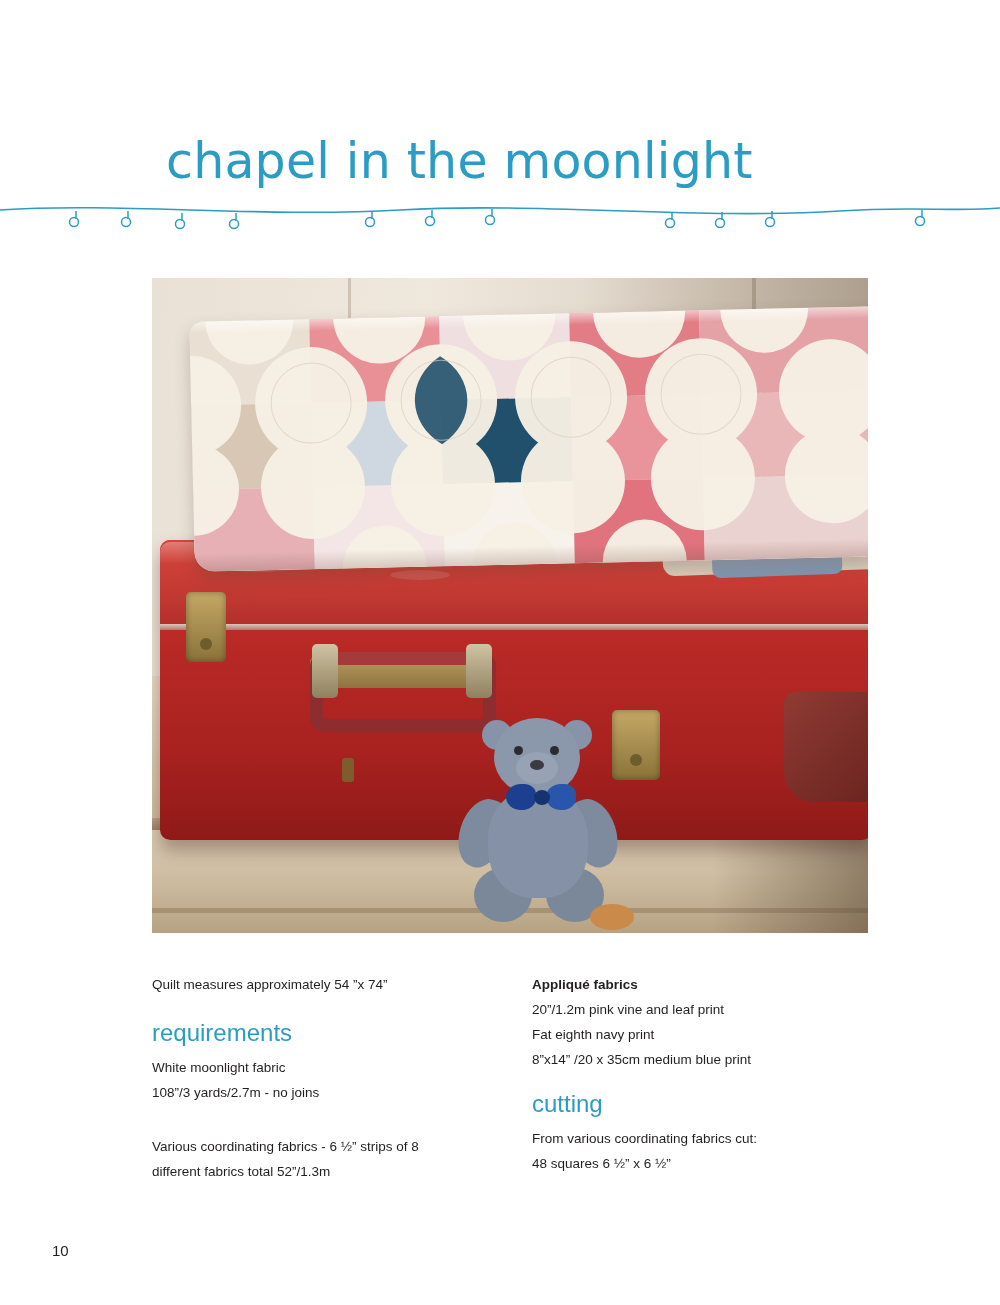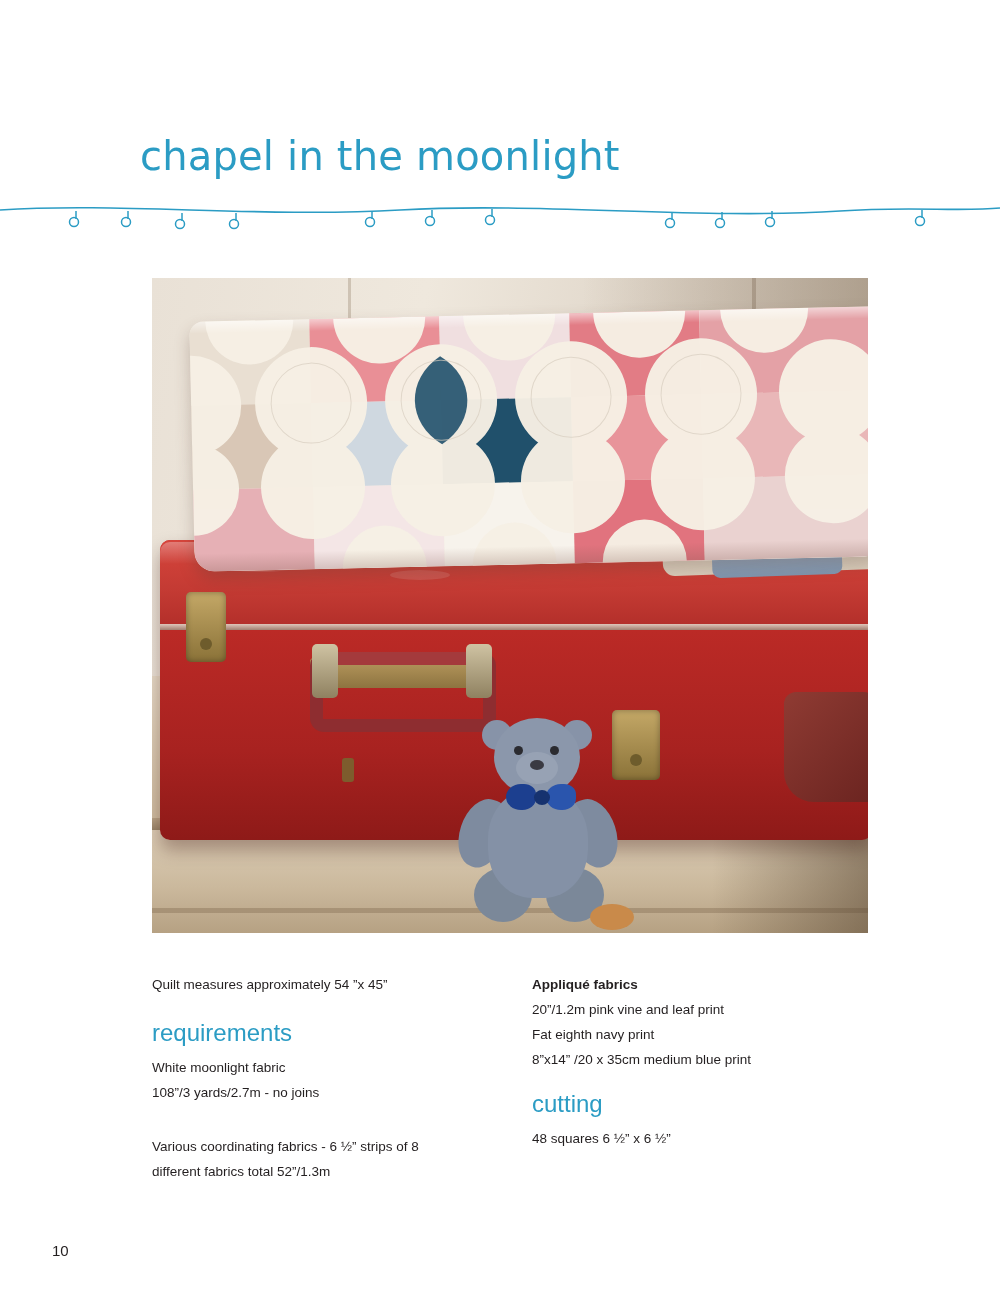--- a/index.html
+++ b/index.html
@@ -19,9 +19,9 @@
   
   .page-title {
     position: absolute;
-    left: 140px;
+    left: 166px;
     top: 133px;
-    font-size: 40px;
+    font-size: 49px;
     font-weight: 400;
     color: #2b9cc4;
     letter-spacing: 0.2px;

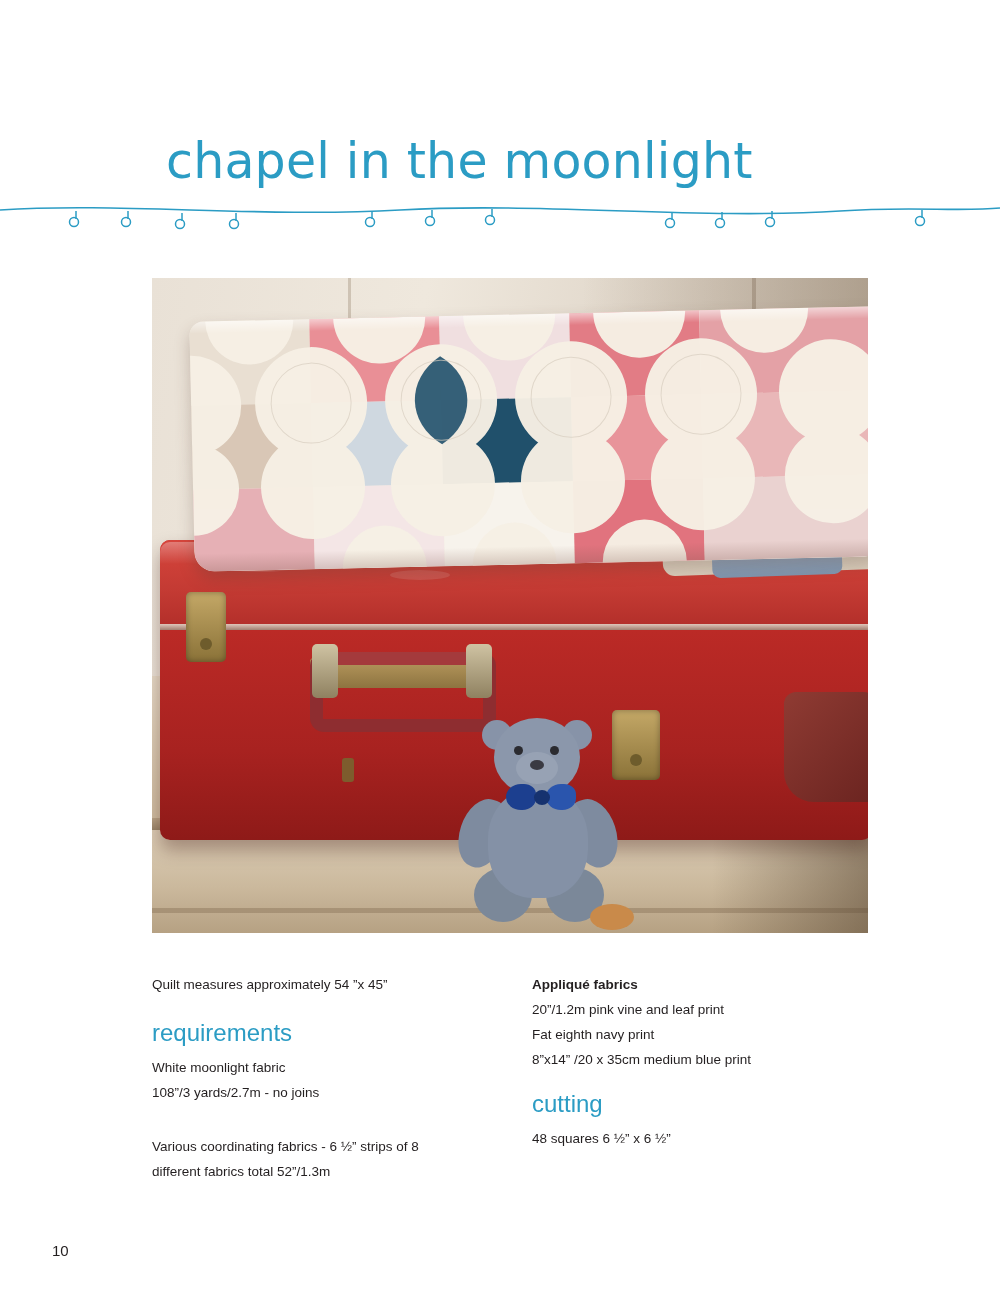--- a/index.html
+++ b/index.html
@@ -406,7 +406,7 @@
 </div>
 
 <div class="col-left">
-  <div class="body-line para">Quilt measures approximately  54 ”x 45”</div>
+  <div class="body-line para">Quilt measures approximately  54 ”x 74”</div>
 
   <div class="section-head first">requirements</div>
 

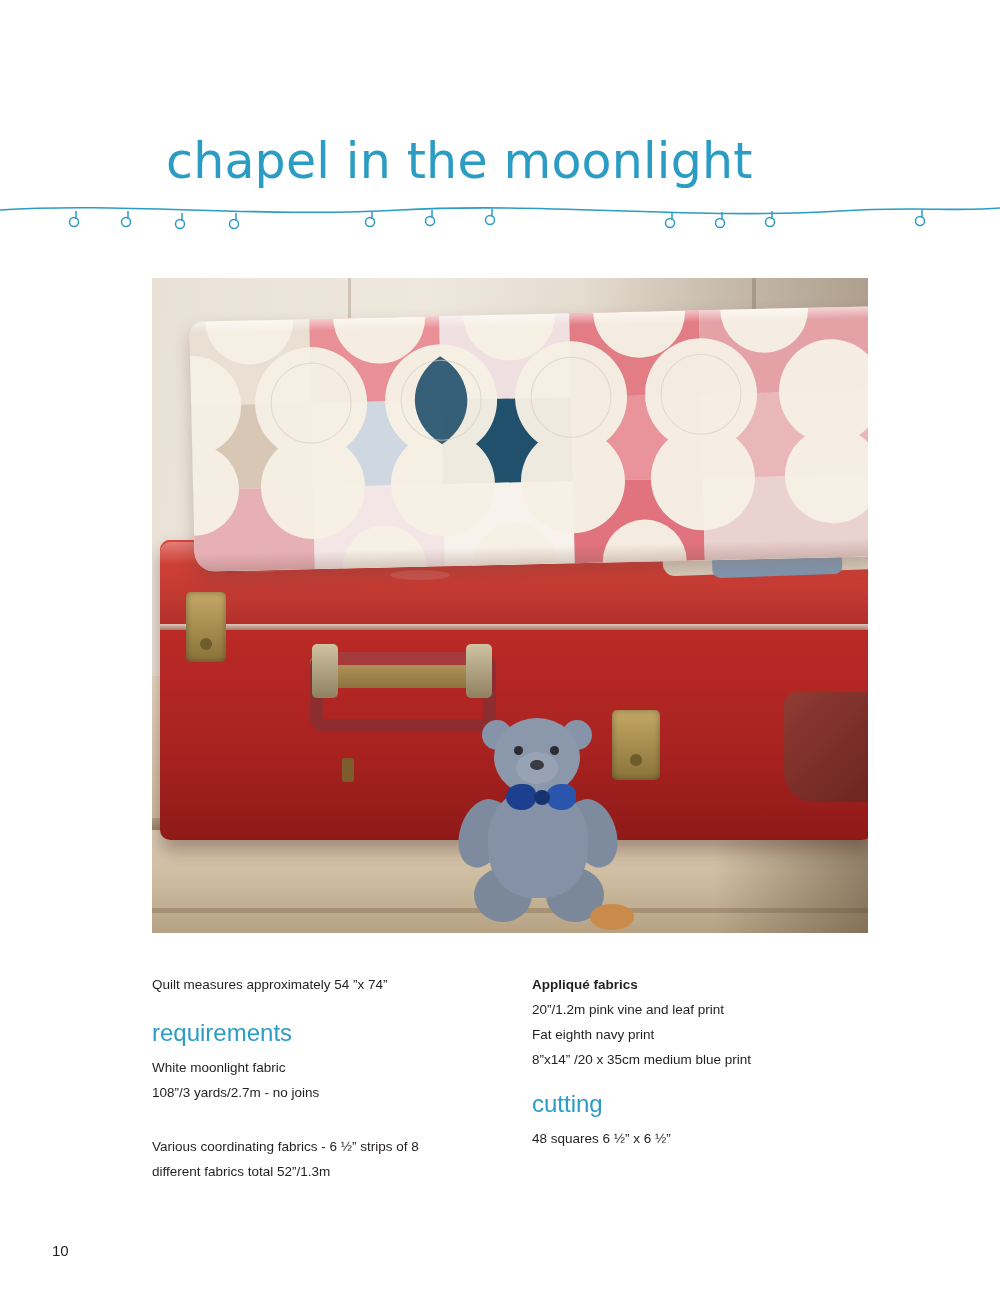--- a/index.html
+++ b/index.html
@@ -423,6 +423,7 @@
   <div class="body-line">8”x14” /20 x 35cm medium blue print</div>
 
   <div class="section-head">cutting</div>
+  <div class="body-line">From various coordinating fabrics cut:</div>
   <div class="body-line">48 squares 6 ½” x 6 ½”</div>
 </div>
 

